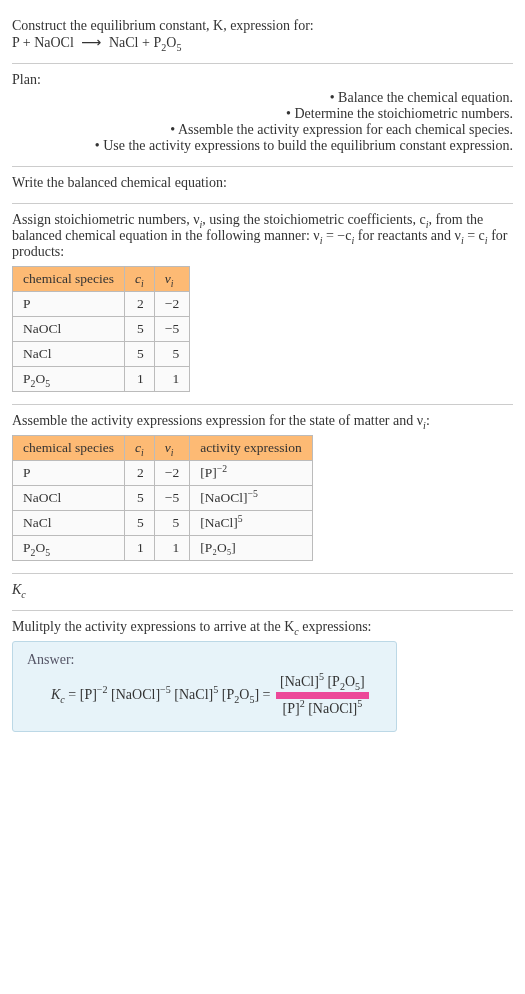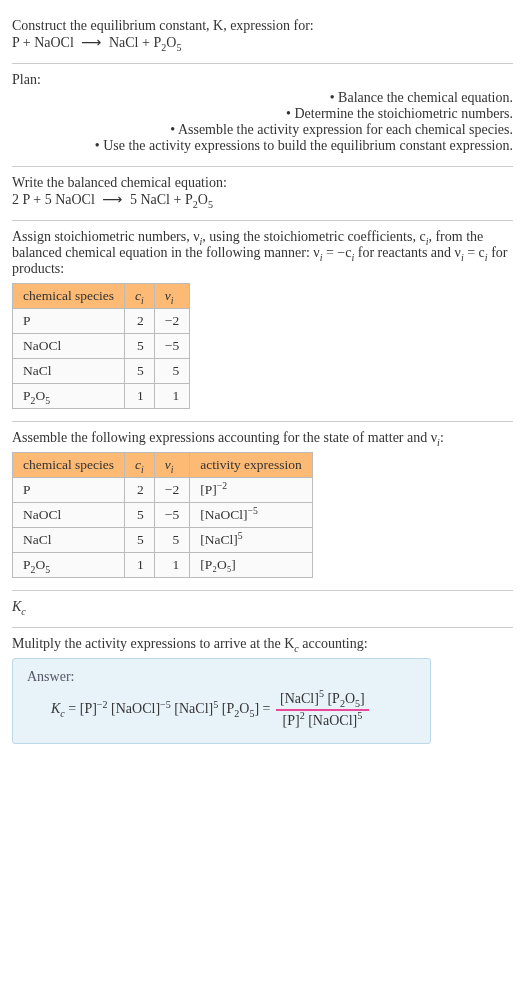--- a/index.html
+++ b/index.html
@@ -83,11 +83,6 @@
 
 <div class="section">
   <div>Write the balanced chemical equation:</div>
-  <div>
-    <span>2 P</span><span> + </span><span>5 NaOCl</span>
-    <span class="arrow">⟶</span>
-    <span>5 NaCl</span><span> + </span><span><span>P</span><sub>2</sub><span>O</span><sub>5</sub></span>
-  </div>
 </div>
 
 <div class="section">

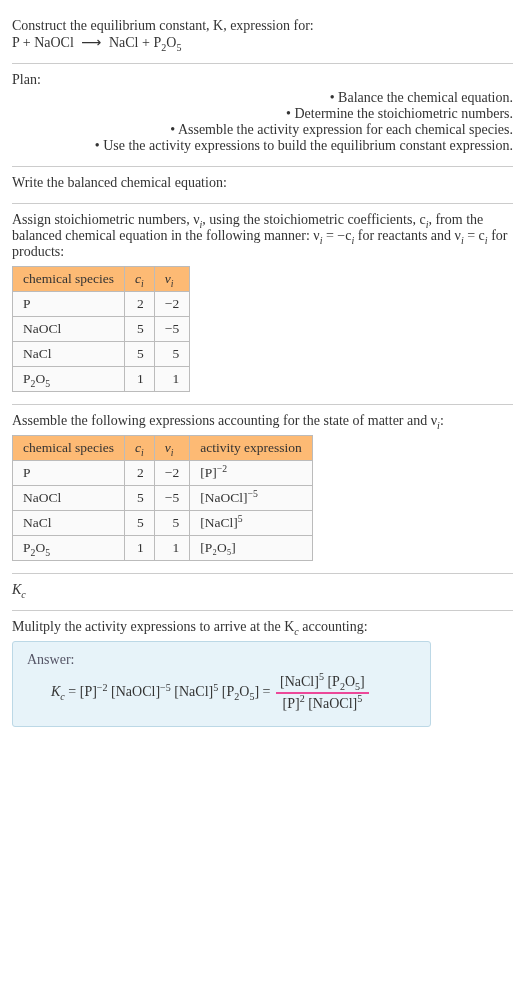--- a/index.html
+++ b/index.html
@@ -122,7 +122,7 @@
 
 <div class="section">
   <div>
-    <span>Assemble the following expressions accounting for the state of matter and ν</span><sub class="ital">i</sub><span>:</span>
+    <span>Assemble the activity expressions expression for the state of matter and ν</span><sub class="ital">i</sub><span>:</span>
   </div>
   <table class="data">
     <tbody>

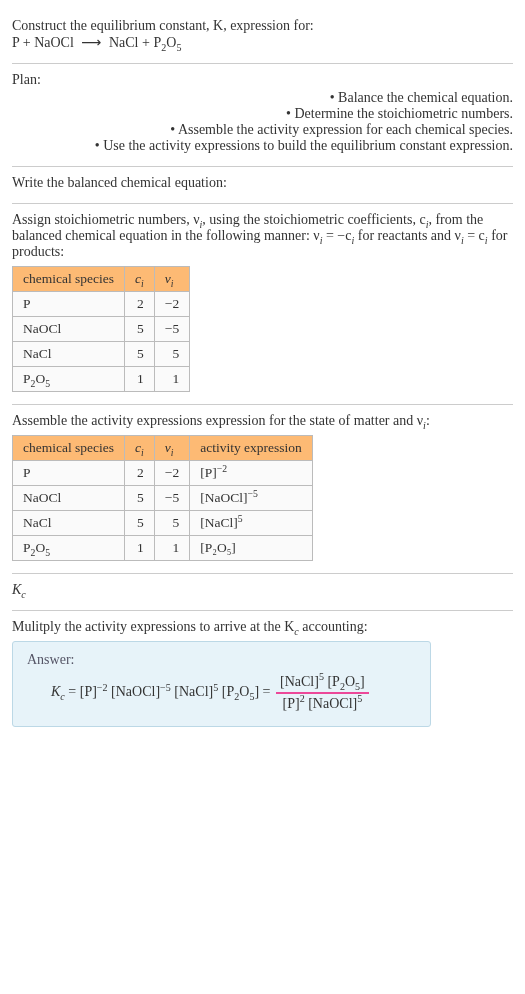--- a/index.html
+++ b/index.html
@@ -166,7 +166,7 @@
 
 <div class="section" style="border-bottom:none;">
   <div>
-    <span>Mulitply the activity expressions to arrive at the K</span><sub class="ital">c</sub><span> accounting:</span>
+    <span>Mulitply the activity expressions to arrive at the K</span><sub class="ital">c</sub><span> expressions:</span>
   </div>
   <div class="answer-box">
     <div class="answer-label">Answer:</div>

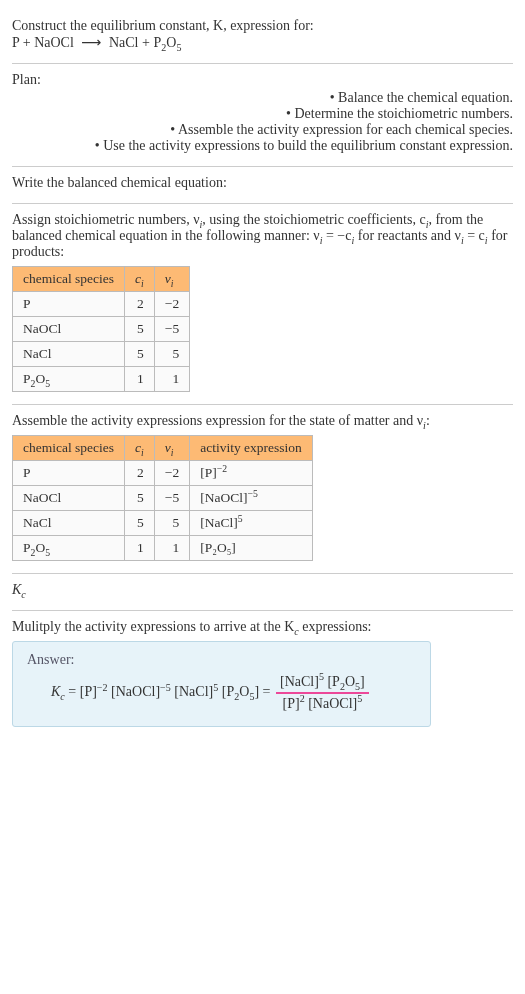--- a/index.html
+++ b/index.html
@@ -43,7 +43,7 @@
     border-radius: 3px;
     padding: 10px 14px 14px 14px;
     margin-top: 6px;
-    width: 419px;
+    width: 385px;
     box-sizing: border-box;
   }
   .answer-label { color:#556; margin-bottom: 6px; }

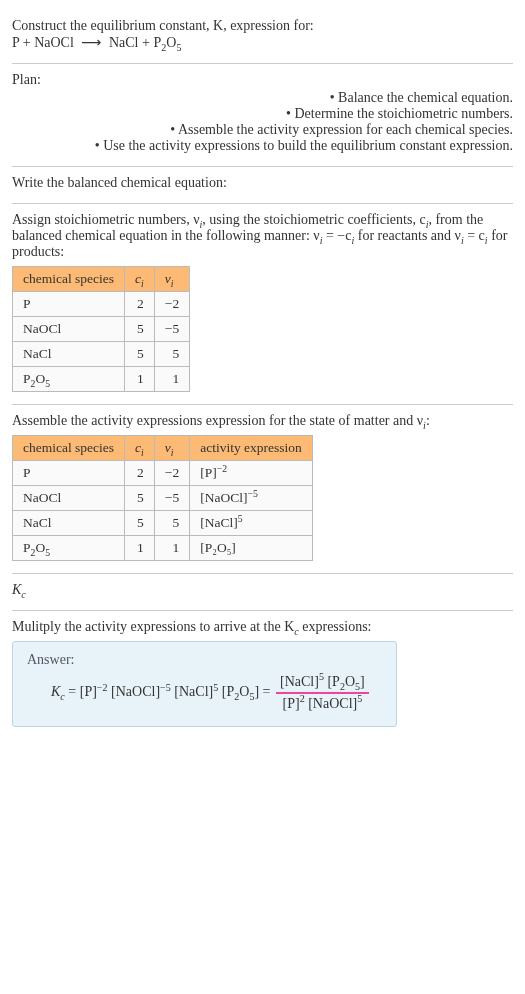--- a/index.html
+++ b/index.html
@@ -53,7 +53,7 @@
     text-align: center;
     margin: 0 2px;
   }
-  .frac .num { display:block; border-bottom:2px solid #ec4899; padding:0 4px 2px 4px; }
+  .frac .num { display:block; border-bottom:7px solid #ec4899; padding:0 4px 2px 4px; }
   .frac .den { display:block; padding:2px 4px 0 4px; }
   .kc-line { text-align: left; padding-left: 24px; }
 </style>

